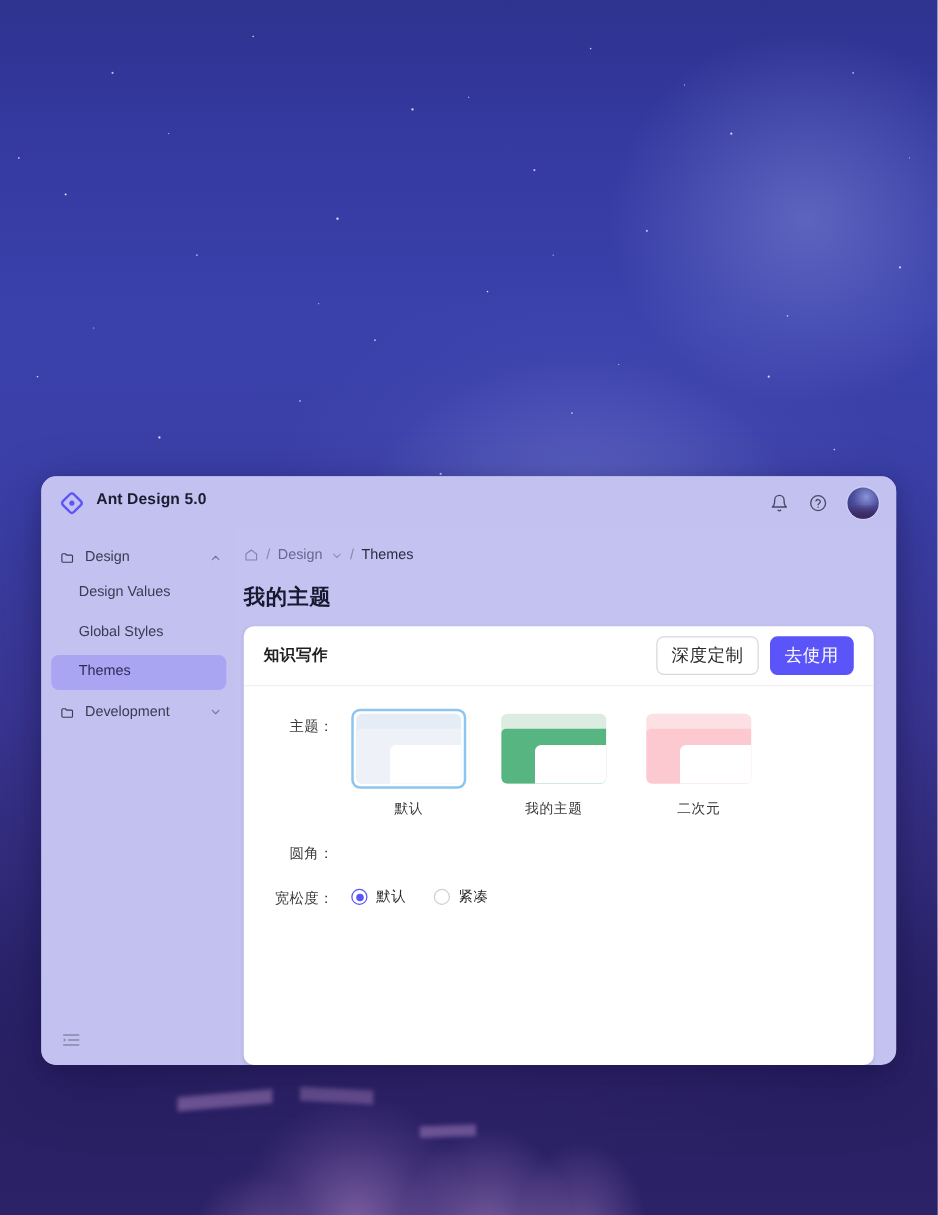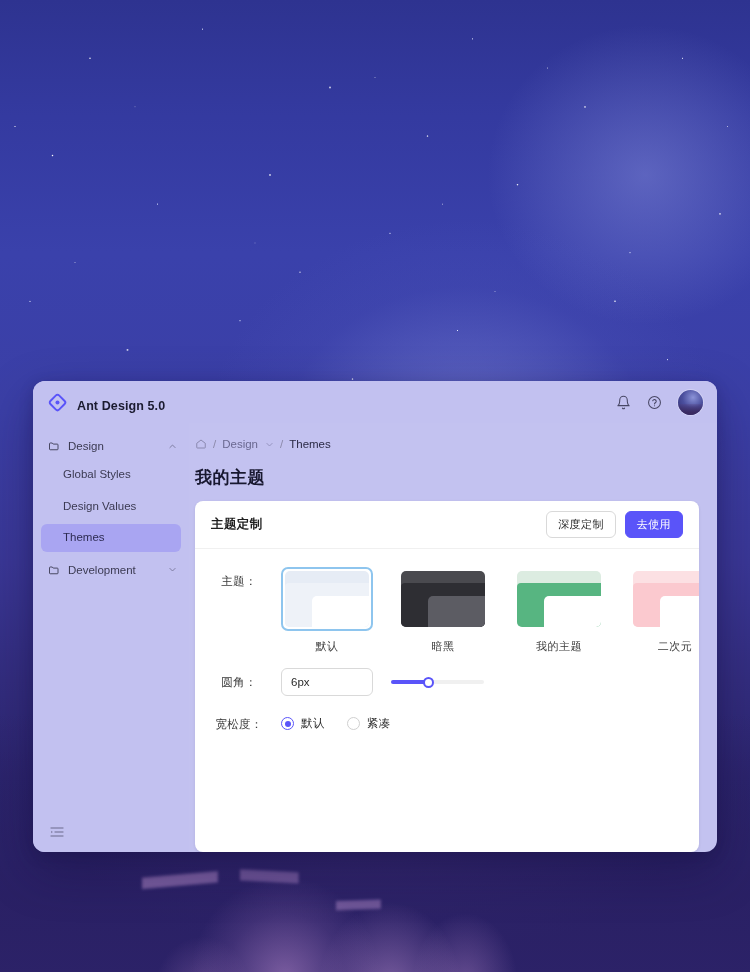--- a/index.html
+++ b/index.html
@@ -145,7 +145,7 @@
     padding: 0 14px 0 14px;
     background: #c2c1f0;
   }
-  .brand { display: flex; align-items: flex-end; gap: 9px; }
+  .brand { display: flex; align-items: flex-start; gap: 9px; }
   .brand-logo { width: 21px; height: 21px; display: block; }
   .brand-title {
     font-size: 12.5px;

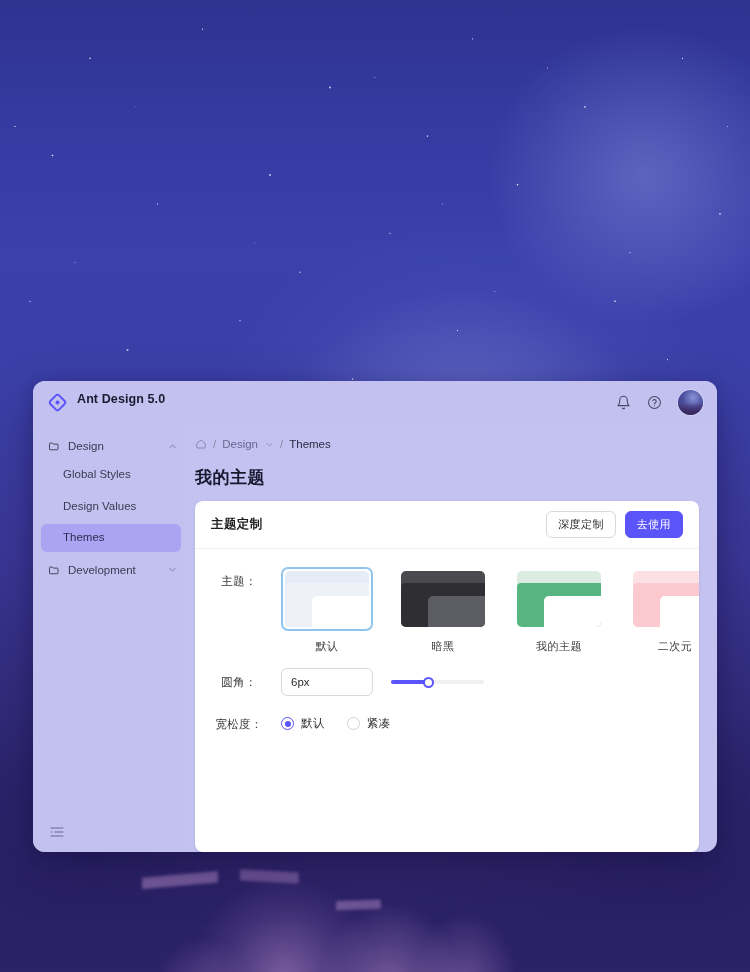--- a/index.html
+++ b/index.html
@@ -469,8 +469,8 @@
         </svg>
       </div>
 
+      <div class="nav-item">Design Values</div>
       <div class="nav-item">Global Styles</div>
-      <div class="nav-item">Design Values</div>
       <div class="nav-item active">Themes</div>
 
       <div class="nav-group-title" style="margin-top:3px">

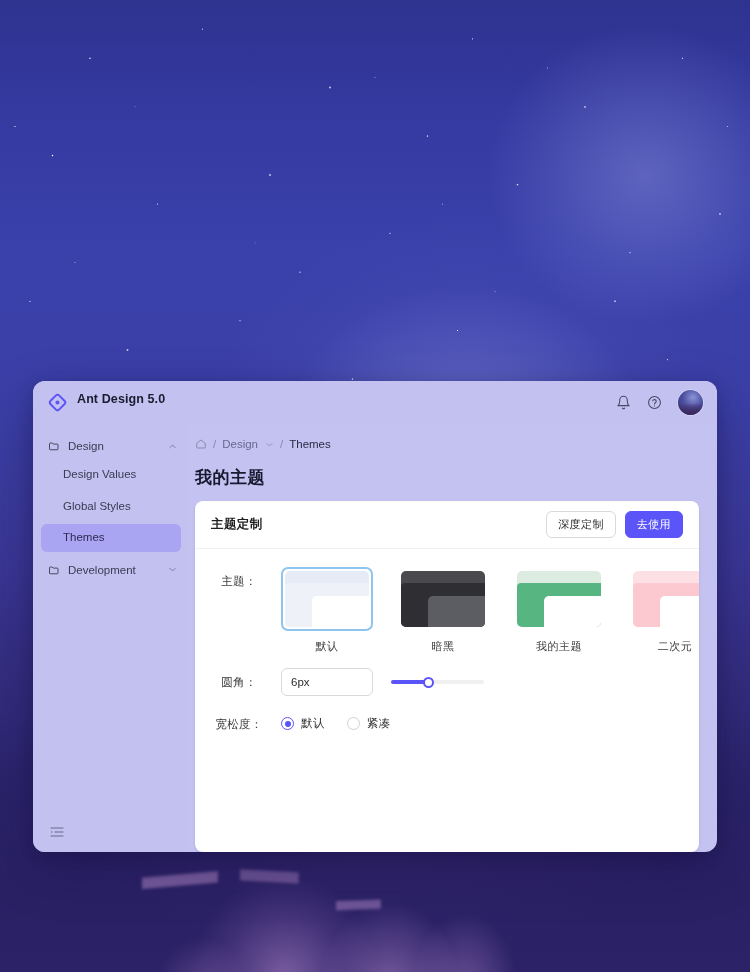--- a/index.html
+++ b/index.html
@@ -508,7 +508,7 @@
 
       <div id="theme-card">
         <div class="card-head">
-          <span class="card-title">主题定制</span>
+          <span class="card-title">知识写作</span>
           <div class="card-actions">
             <button class="btn btn-default">深度定制</button>
             <button class="btn btn-primary">去使用</button>

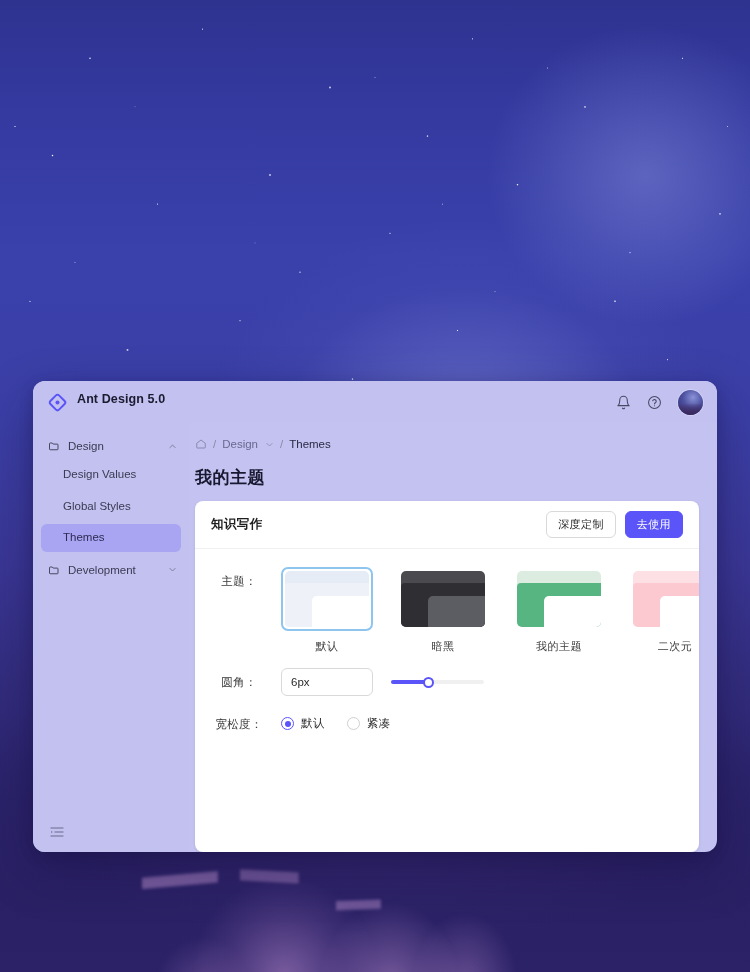--- a/index.html
+++ b/index.html
@@ -273,7 +273,7 @@
   .card-actions { margin-left: auto; display: flex; gap: 9px; }
   .btn {
     font-family: inherit;
-    font-size: 11px;
+    font-size: 14px;
     border-radius: 6px;
     padding: 5px 11px;
     cursor: pointer;

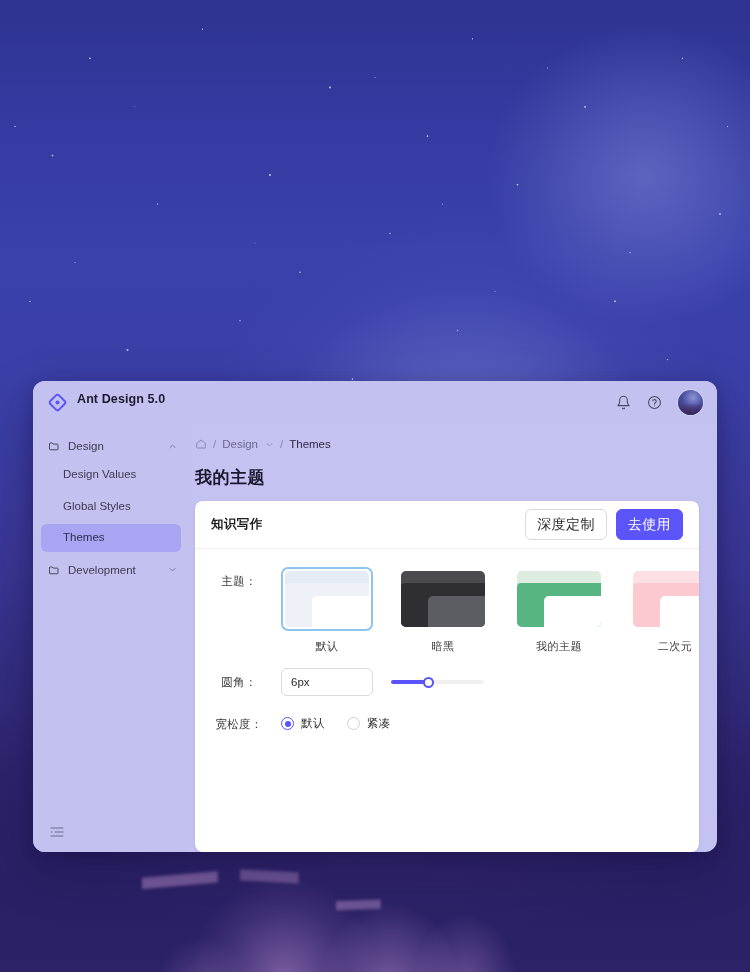--- a/index.html
+++ b/index.html
@@ -304,7 +304,7 @@
   .form-label {
     width: 56px;
     flex: 0 0 56px;
-    text-align: center;
+    text-align: right;
     font-size: 11.5px;
     color: #3a3a3a;
     padding-top: 7px;

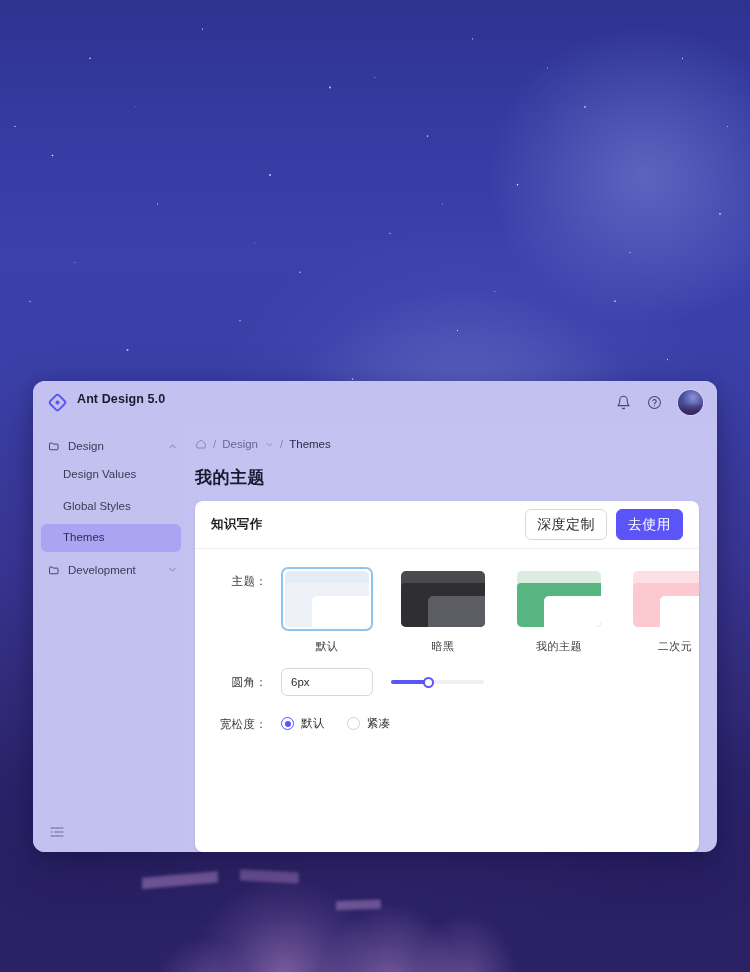--- a/index.html
+++ b/index.html
@@ -532,15 +532,6 @@
                   <div class="theme-name">默认</div>
                 </div>
 
-                <div class="theme-opt">
-                  <div class="theme-thumb">
-                    <div class="thumb-inner" style="background:#4a4a4f">
-                      <div class="thumb-side" style="background:#2e2e33"></div>
-                      <div class="thumb-main" style="background:#5c5c63"></div>
-                    </div>
-                  </div>
-                  <div class="theme-name">暗黑</div>
-                </div>
 
                 <div class="theme-opt">
                   <div class="theme-thumb">

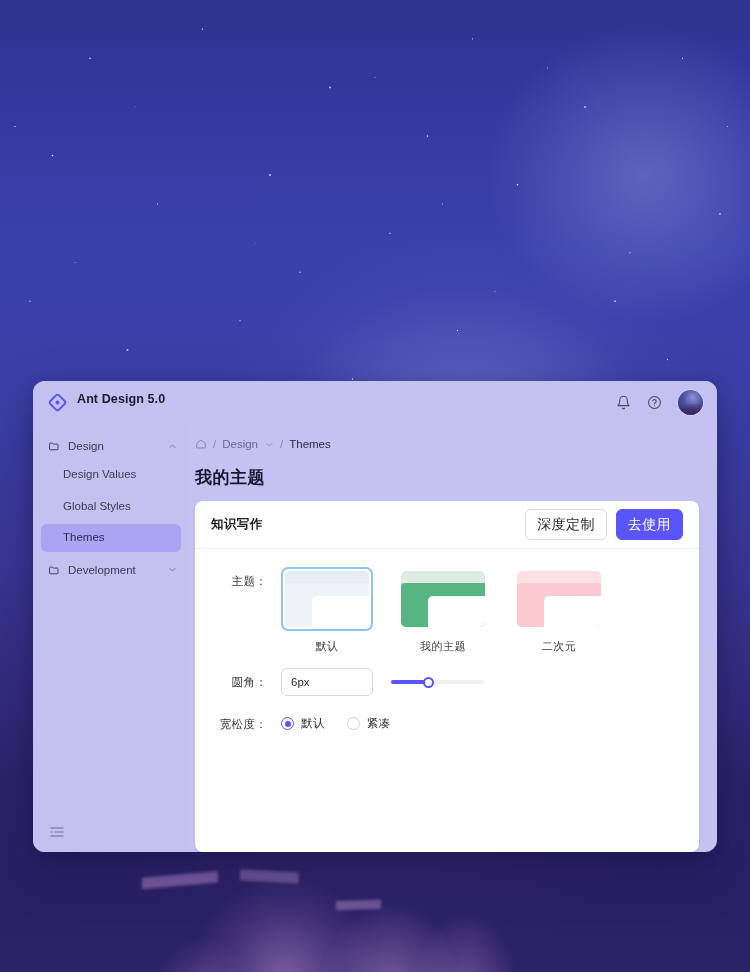--- a/index.html
+++ b/index.html
@@ -560,13 +560,6 @@
 
           <div class="form-row">
             <div class="form-label">圆角：</div>
-            <div class="form-field slider-row">
-              <input class="text-input" type="text" value="6px" style="">
-              <div class="slider">
-                <div class="filled" id="slider-filled" style="width: 40%;"></div>
-                <div class="handle" id="slider-handle" style="left: 40%;"></div>
-              </div>
-            </div>
           </div>
 
           <div class="form-row" style="margin-bottom:0">

